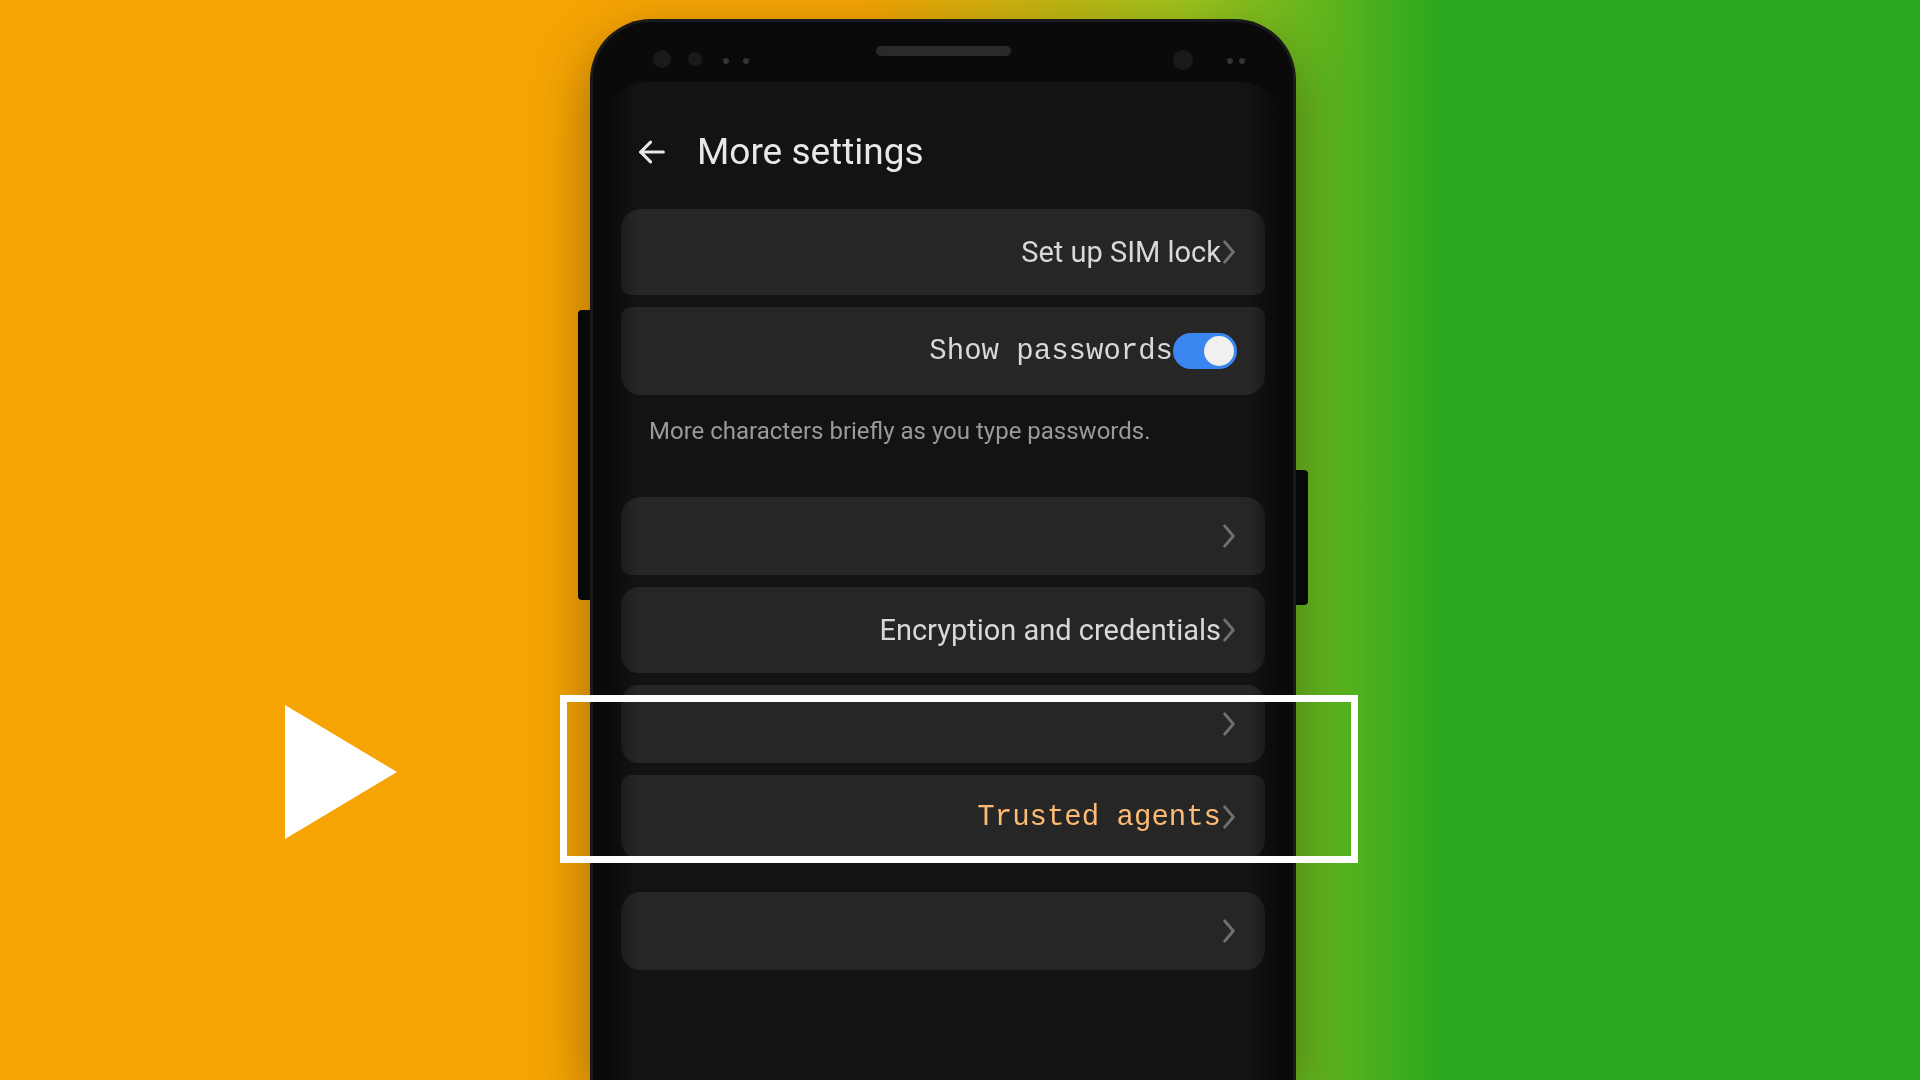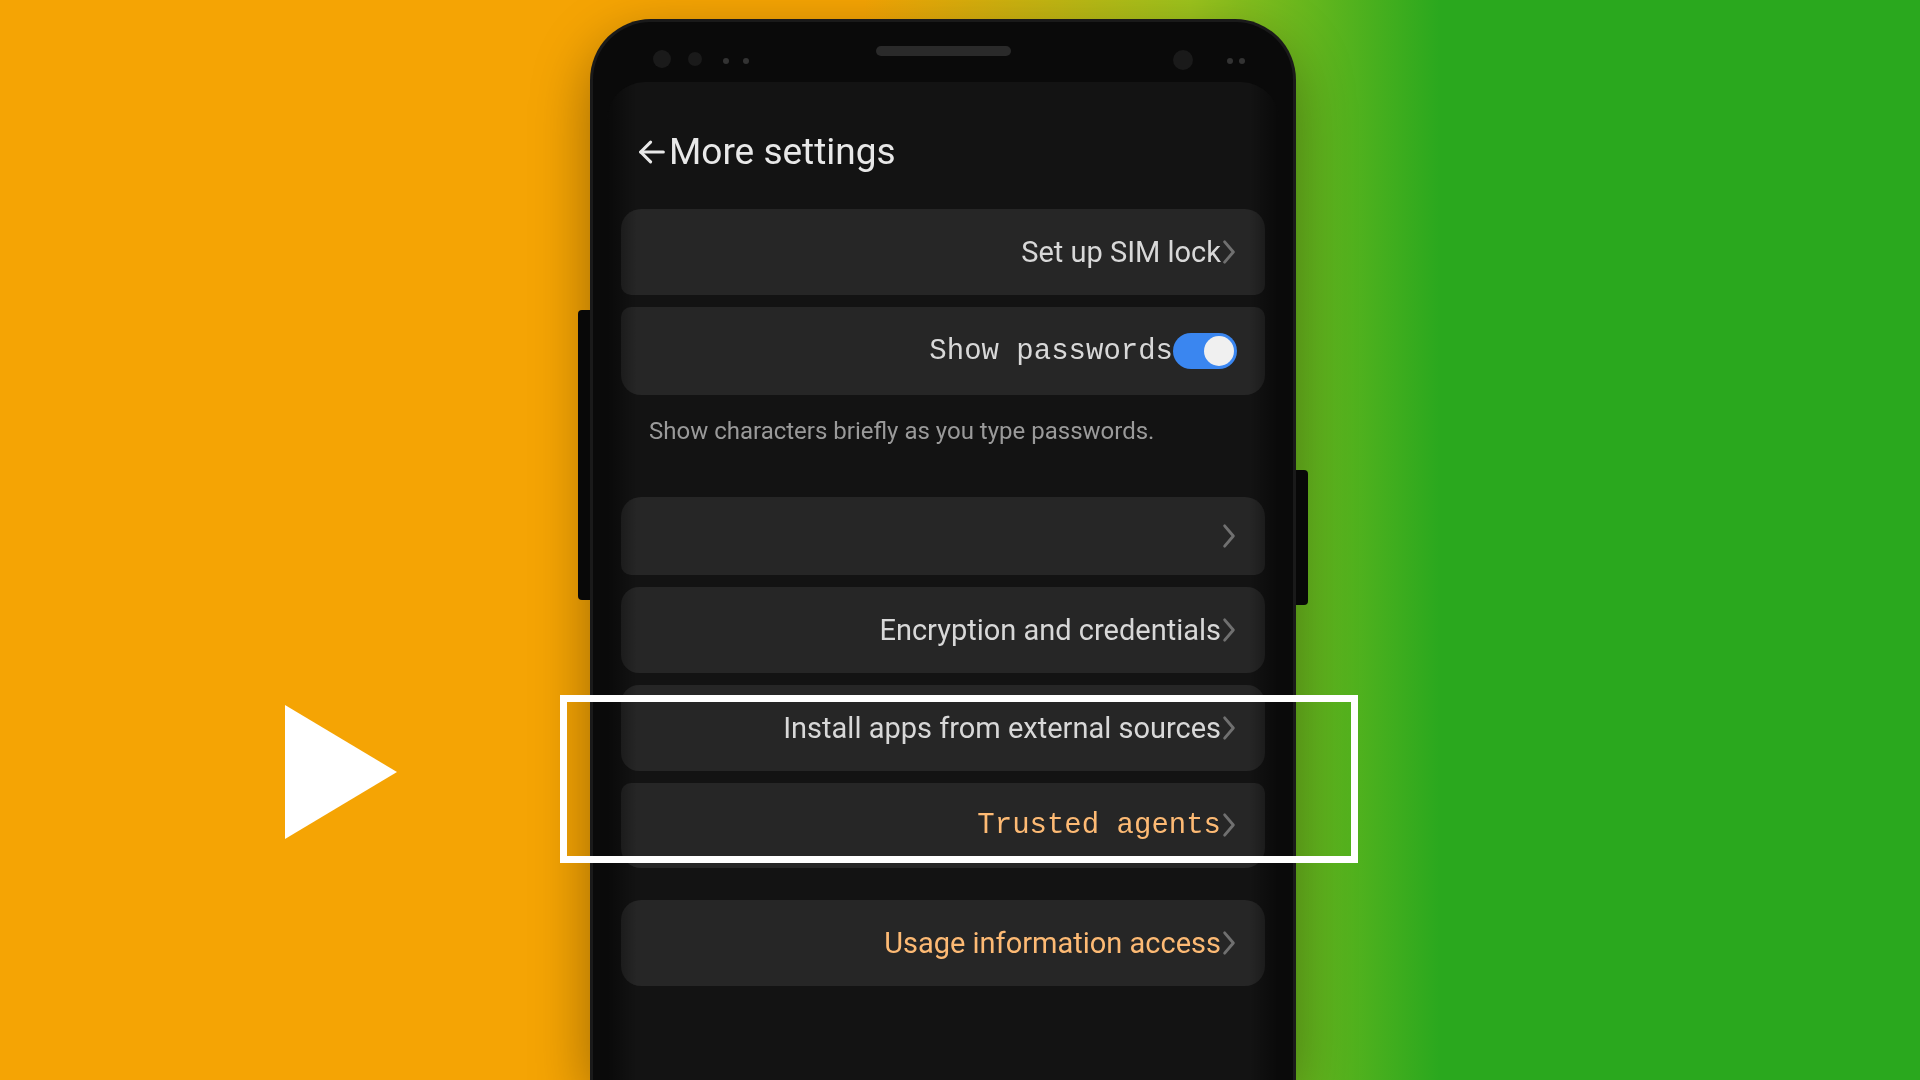--- a/index.html
+++ b/index.html
@@ -85,6 +85,7 @@
       display: flex;
       align-items: center;
       padding: 48px 28px 36px 28px;
+      gap: 28px;
     }
     .back-icon {
       width: 34px;

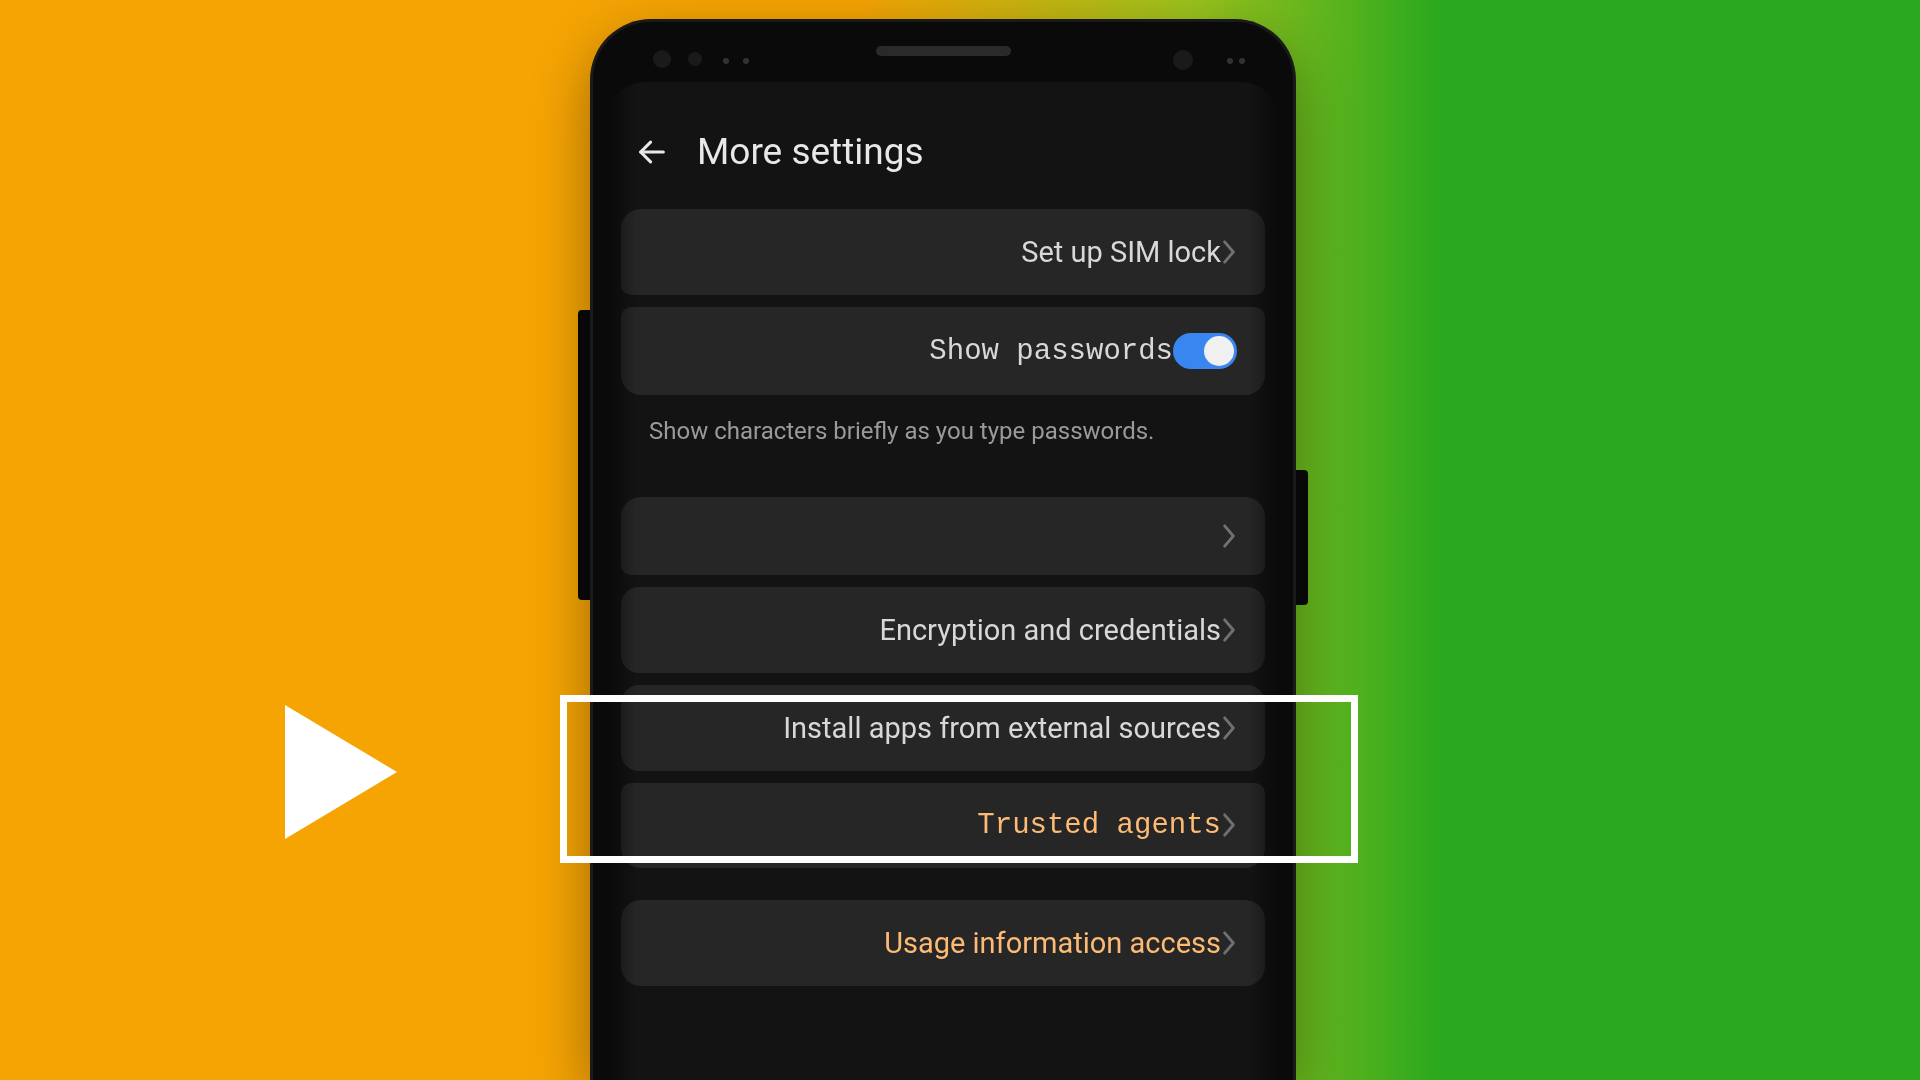--- a/index.html
+++ b/index.html
@@ -238,7 +238,7 @@
             <div class="toggle-thumb"></div>
           </div>
         </div>
-        <div class="setting-description">Show characters briefly as you type passwords.</div>
+        <div class="setting-description">More characters briefly as you type passwords.</div>
       </div>
 
       <div class="setting-group">

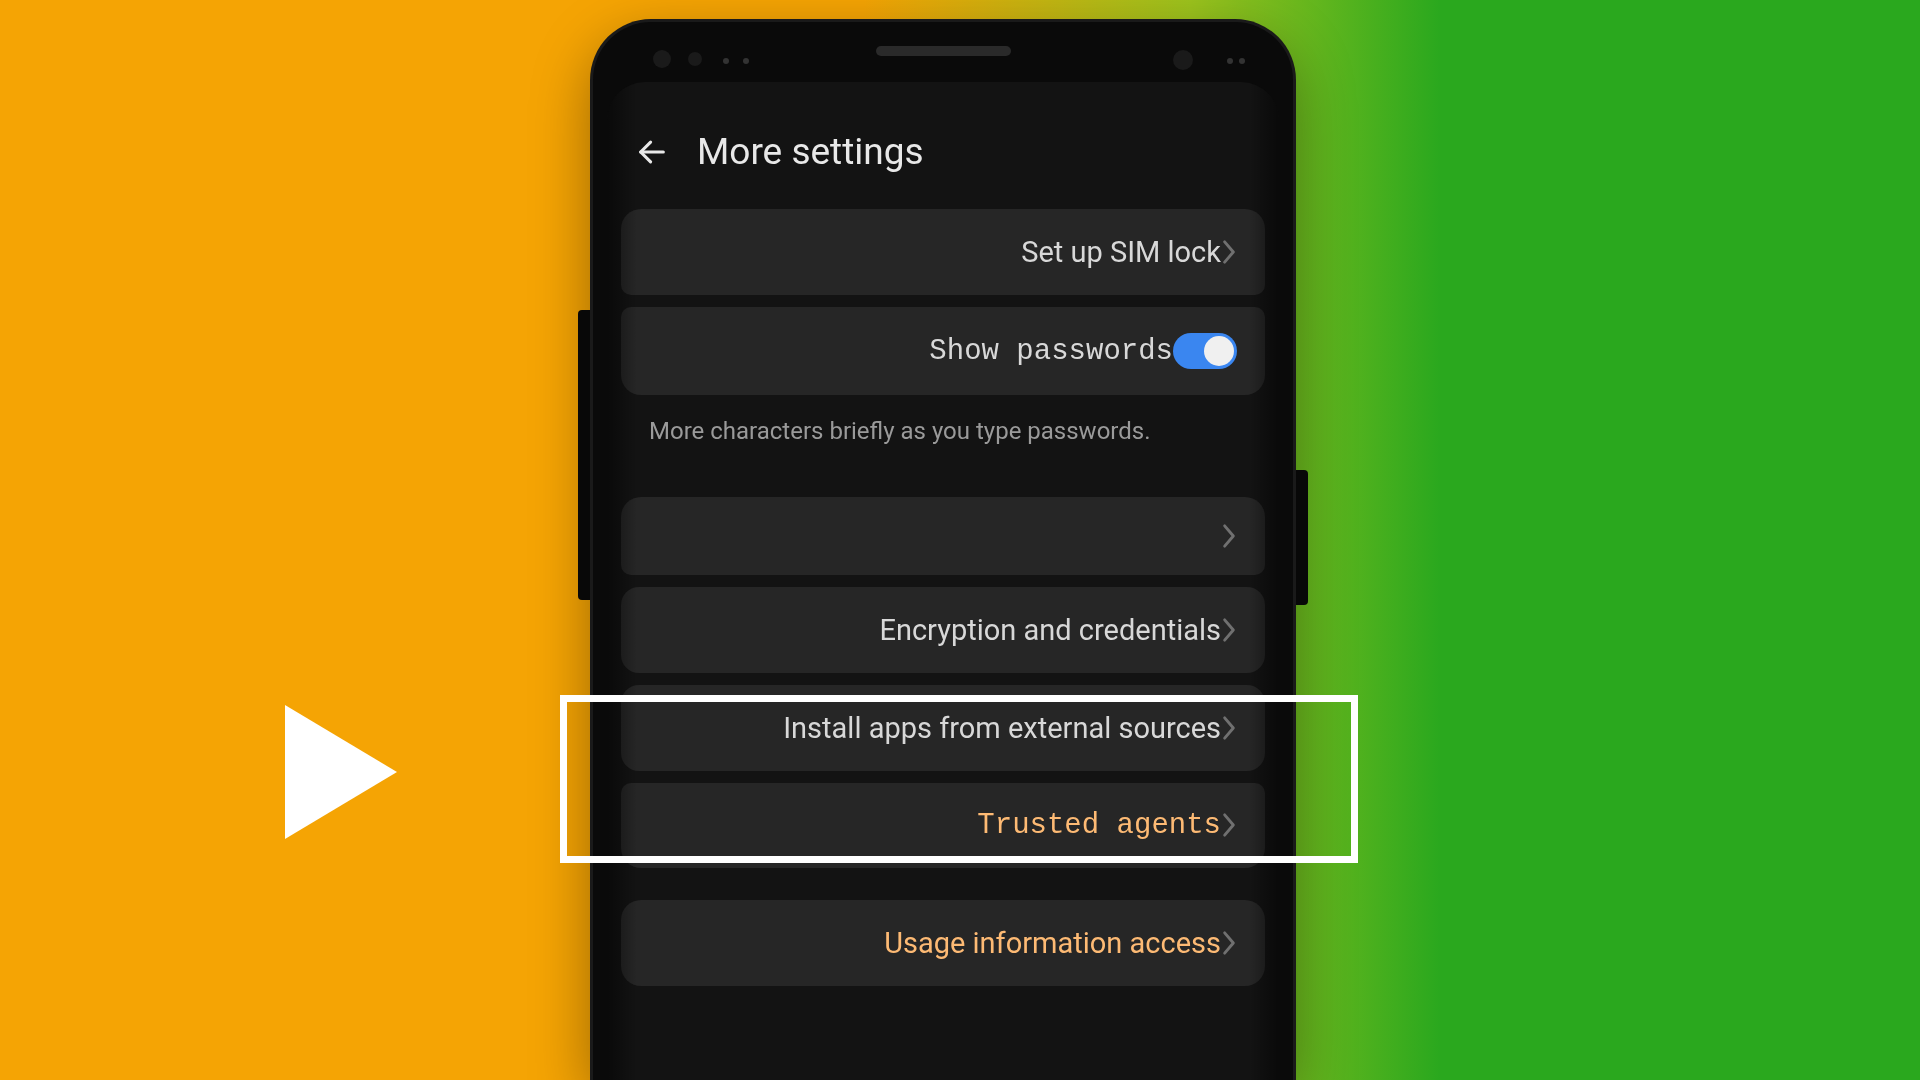--- a/index.html
+++ b/index.html
@@ -254,7 +254,6 @@
           </svg>
         </div>
         <div class="setting-item mid">
-          <span class="setting-label">Install apps from external sources</span>
           <svg class="chevron" width="16" height="26" viewBox="0 0 10 18" fill="none" stroke="currentColor" stroke-width="2" stroke-linecap="round" stroke-linejoin="round">
             <polyline points="2 2 8 9 2 16"></polyline>
           </svg>

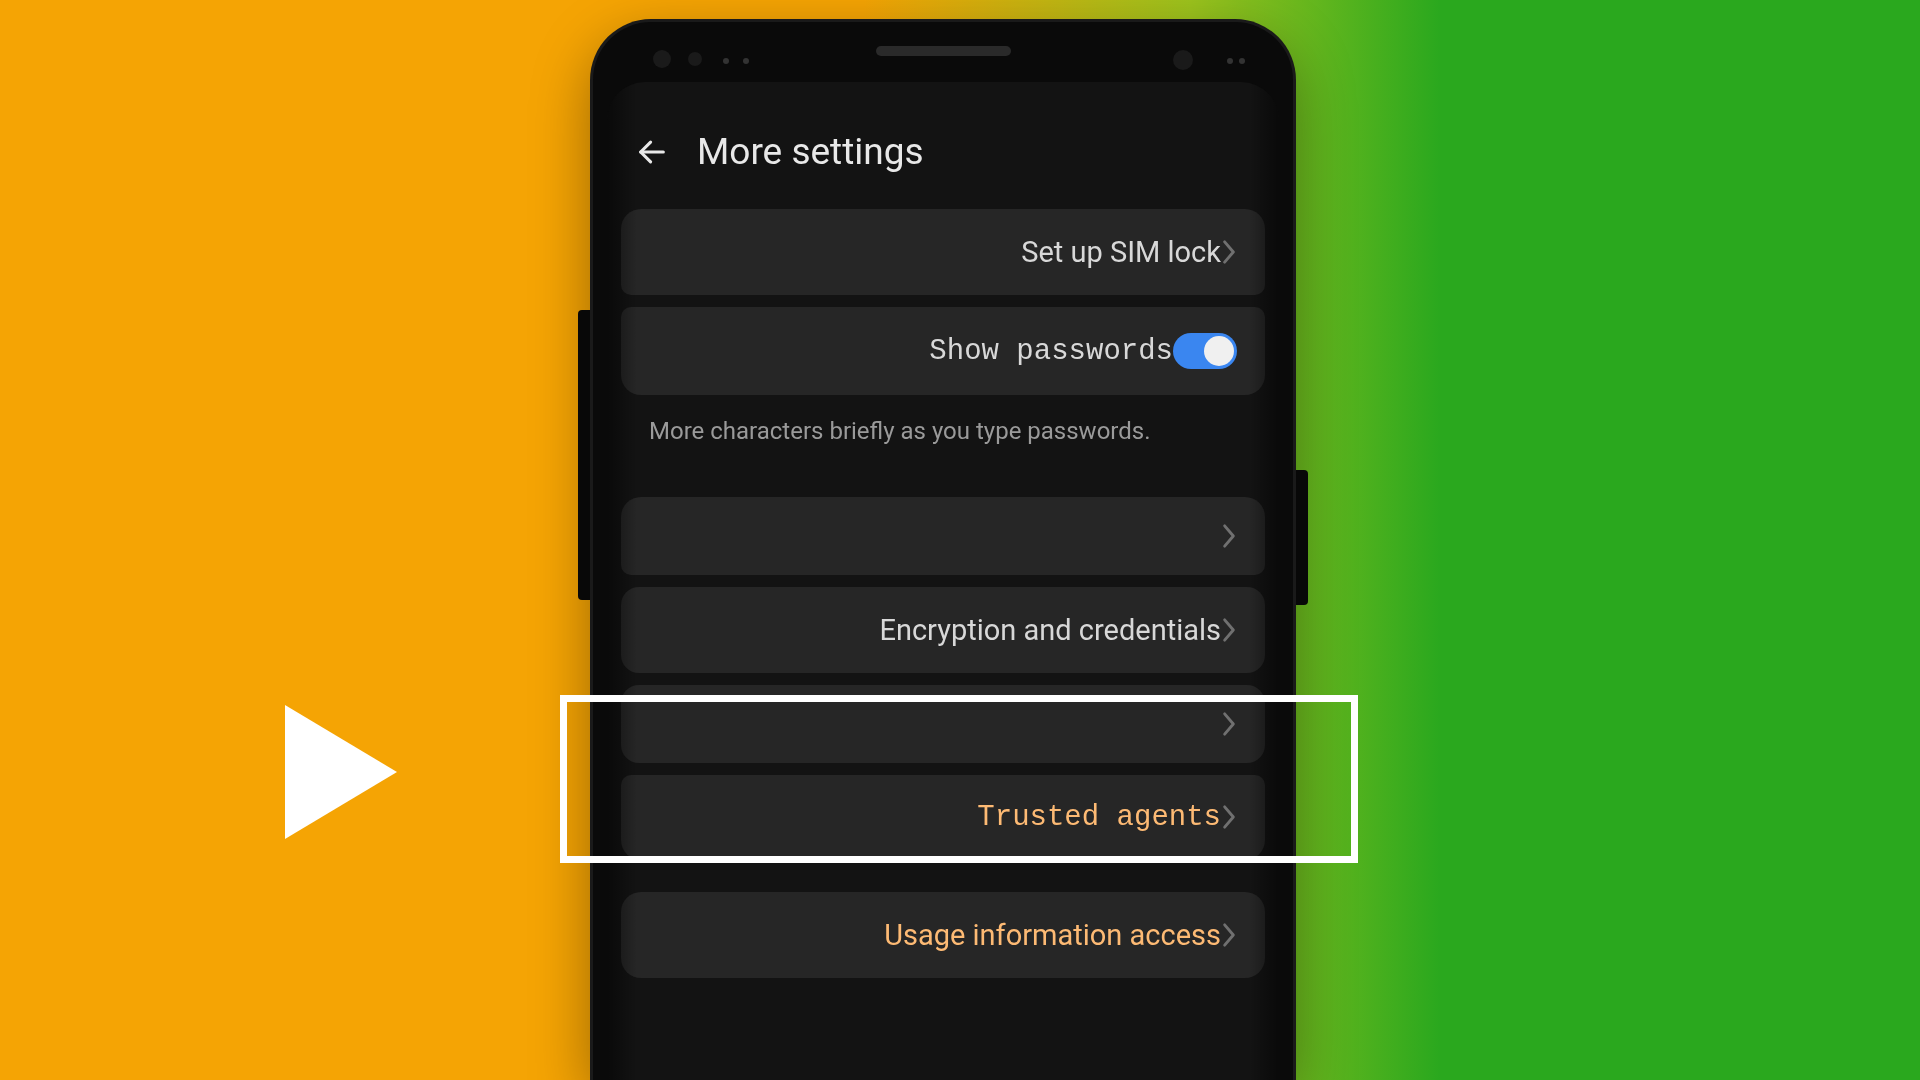--- a/index.html
+++ b/index.html
@@ -268,7 +268,6 @@
 
       <div class="setting-group">
         <div class="setting-item single">
-          <span class="setting-label disabled">Usage information access</span>
           <svg class="chevron" width="16" height="26" viewBox="0 0 10 18" fill="none" stroke="currentColor" stroke-width="2" stroke-linecap="round" stroke-linejoin="round">
             <polyline points="2 2 8 9 2 16"></polyline>
           </svg>

